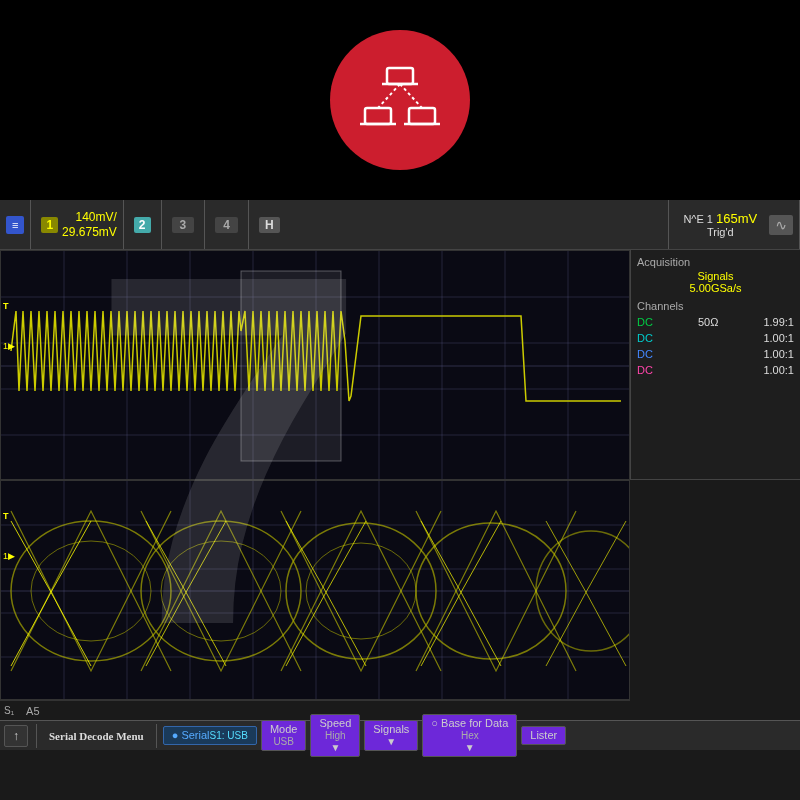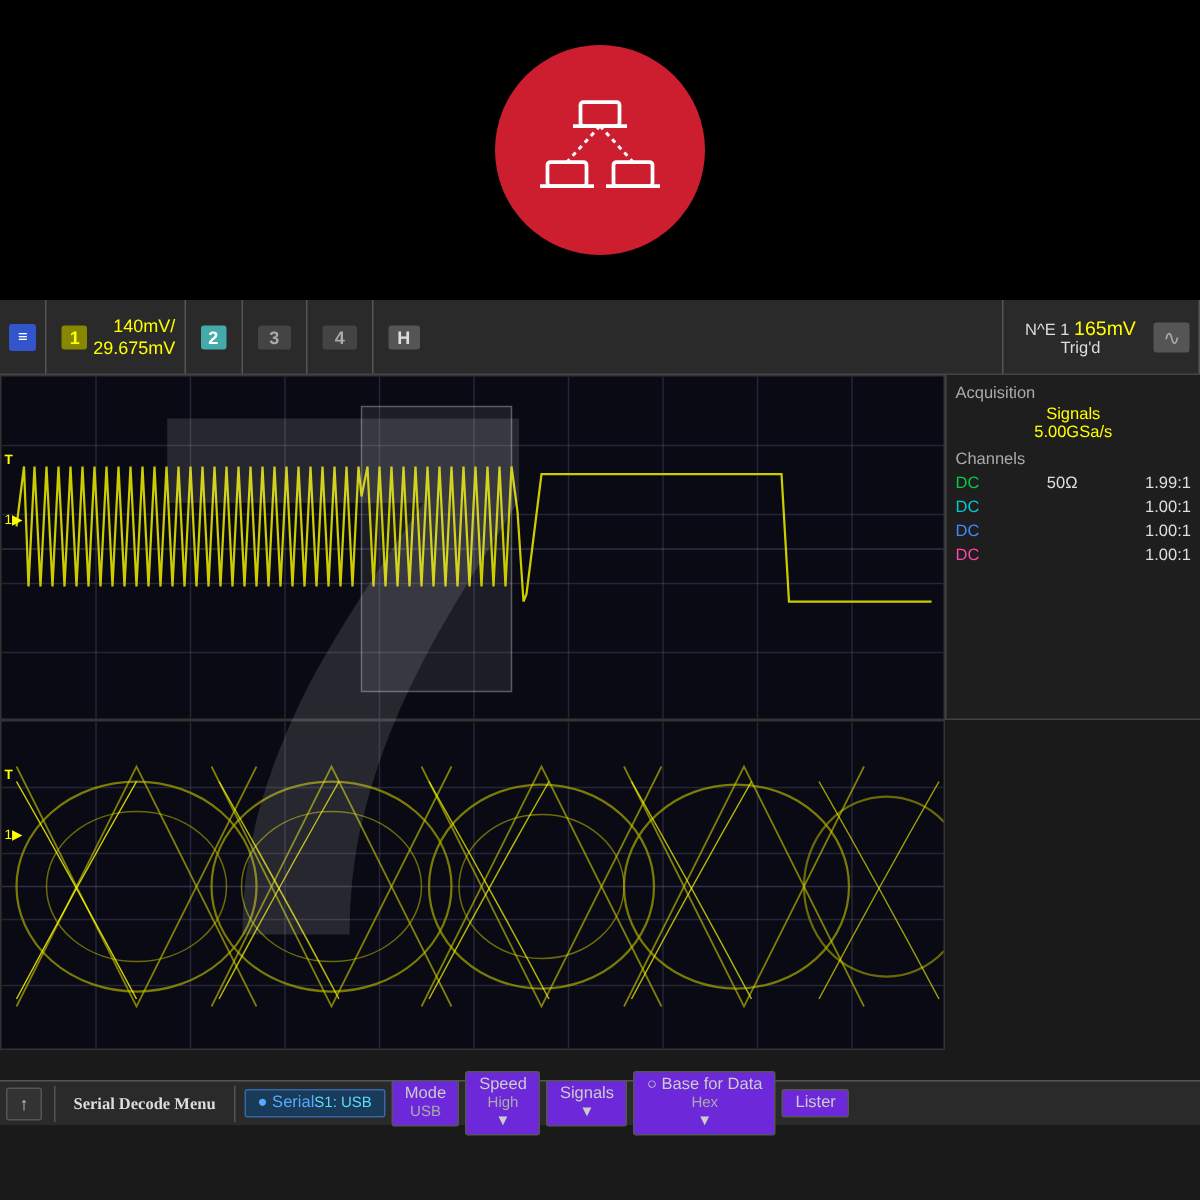--- a/index.html
+++ b/index.html
@@ -545,6 +545,10 @@
     <span class="ch-label-1p" style="top:70px;">1▶</span>
   </div>
 
+  <div class="status-bar">
+    <span class="s1-label">S₁</span>
+    <span class="status-text">A5</span>
+  </div>
 
   <div class="decode-menu">
 

